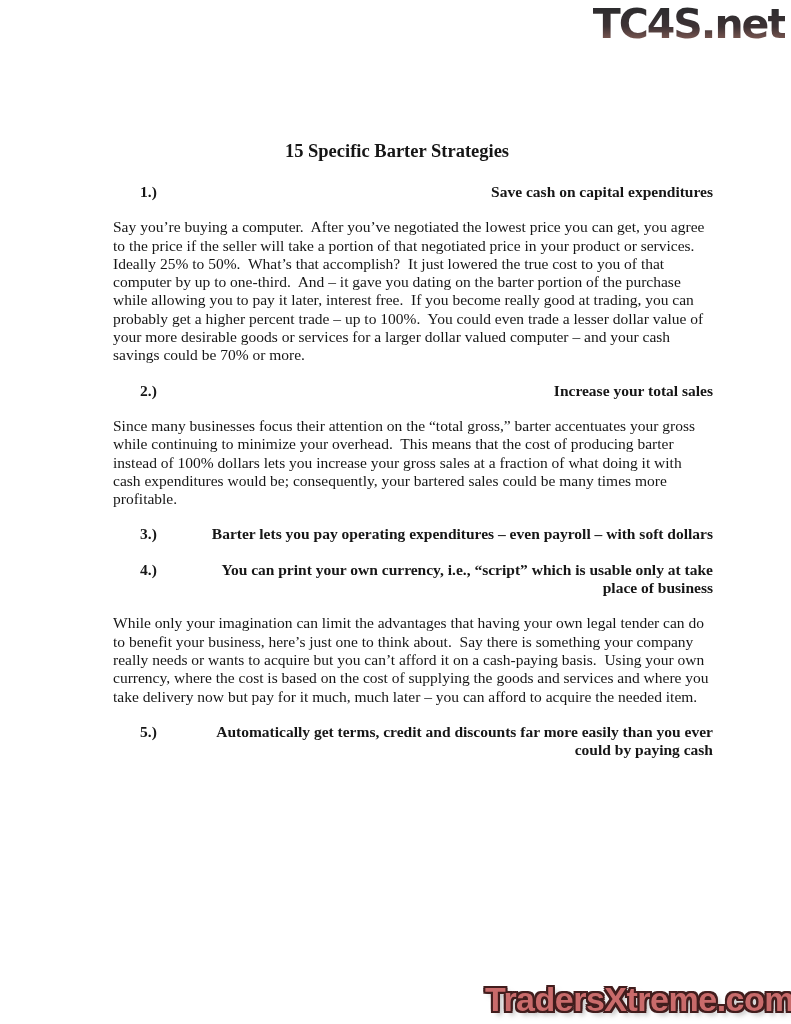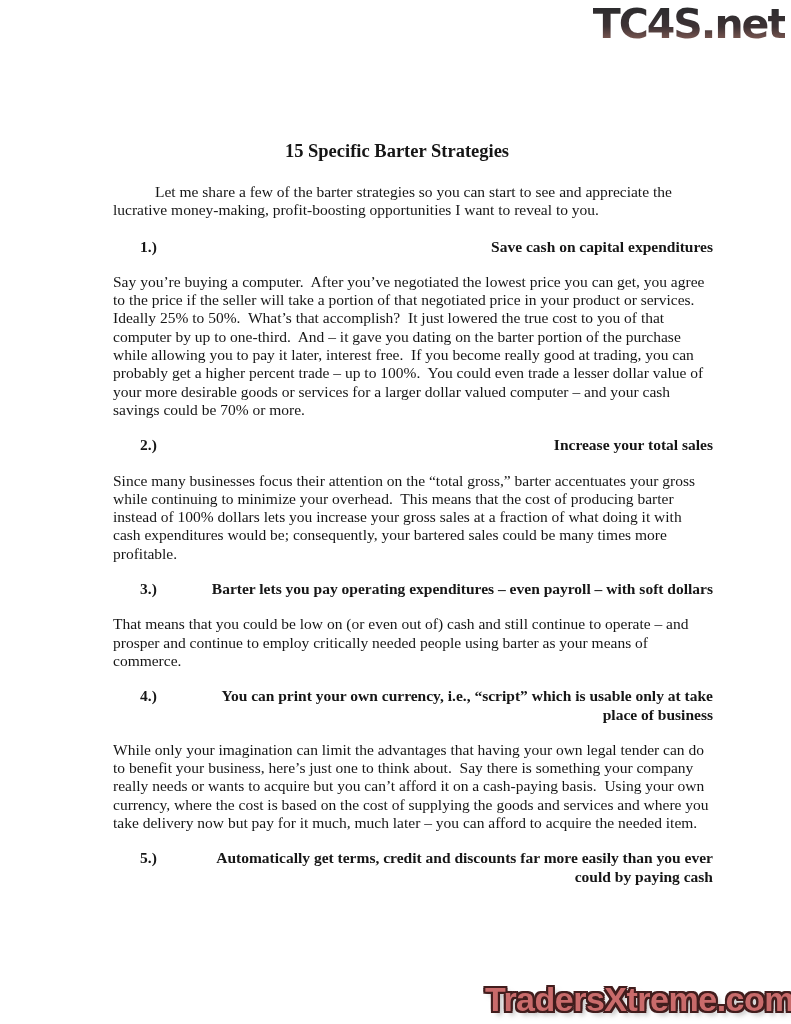--- a/index.html
+++ b/index.html
@@ -115,7 +115,6 @@
 
     <h1 class="doc-title">15 Specific Barter Strategies</h1>
 
-    <p class="intro">Let me share a few of the barter strategies so you can start to see and appreciate the lucrative money-making, profit-boosting opportunities I want to reveal to you.</p>
 
     <div class="sec-heading">
       <span class="sec-num">1.)</span>

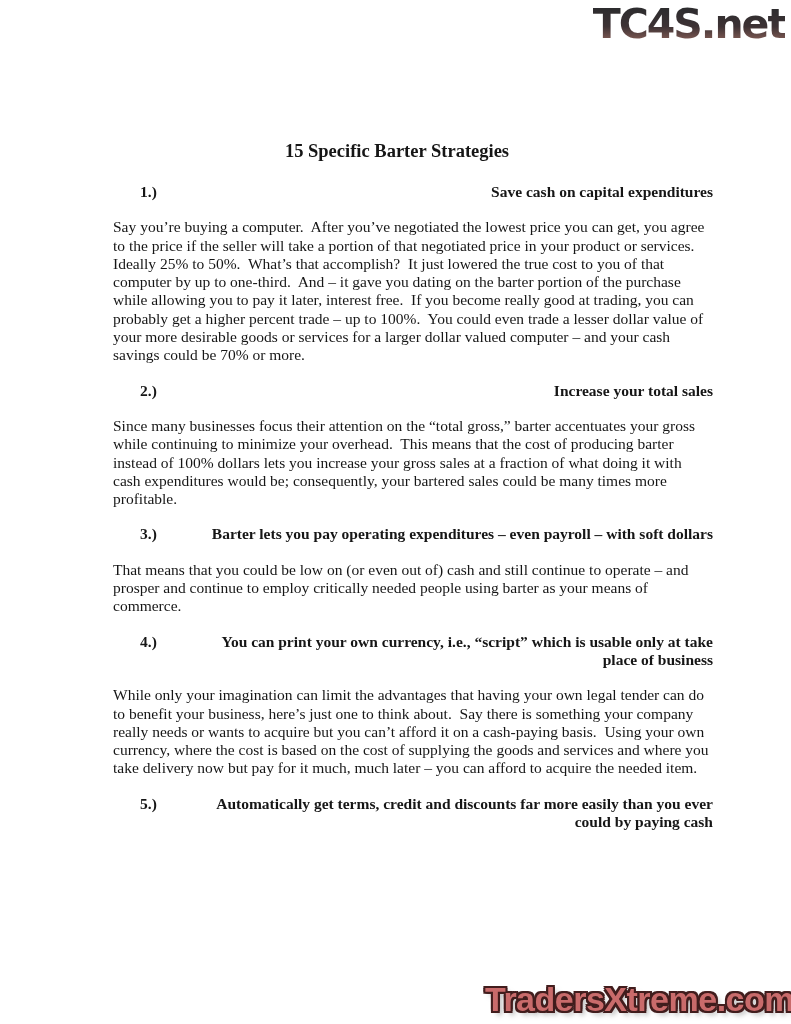--- a/index.html
+++ b/index.html
@@ -132,7 +132,6 @@
       <span class="sec-num">3.)</span>
       <span class="sec-htext">Barter lets you pay operating expenditures – even payroll – with soft dollars</span>
     </div>
-    <p class="sec-body">That means that you could be low on (or even out of) cash and still continue to operate – and prosper and continue to employ critically needed people using barter as your means of commerce.</p>
 
     <div class="sec-heading">
       <span class="sec-num">4.)</span>

